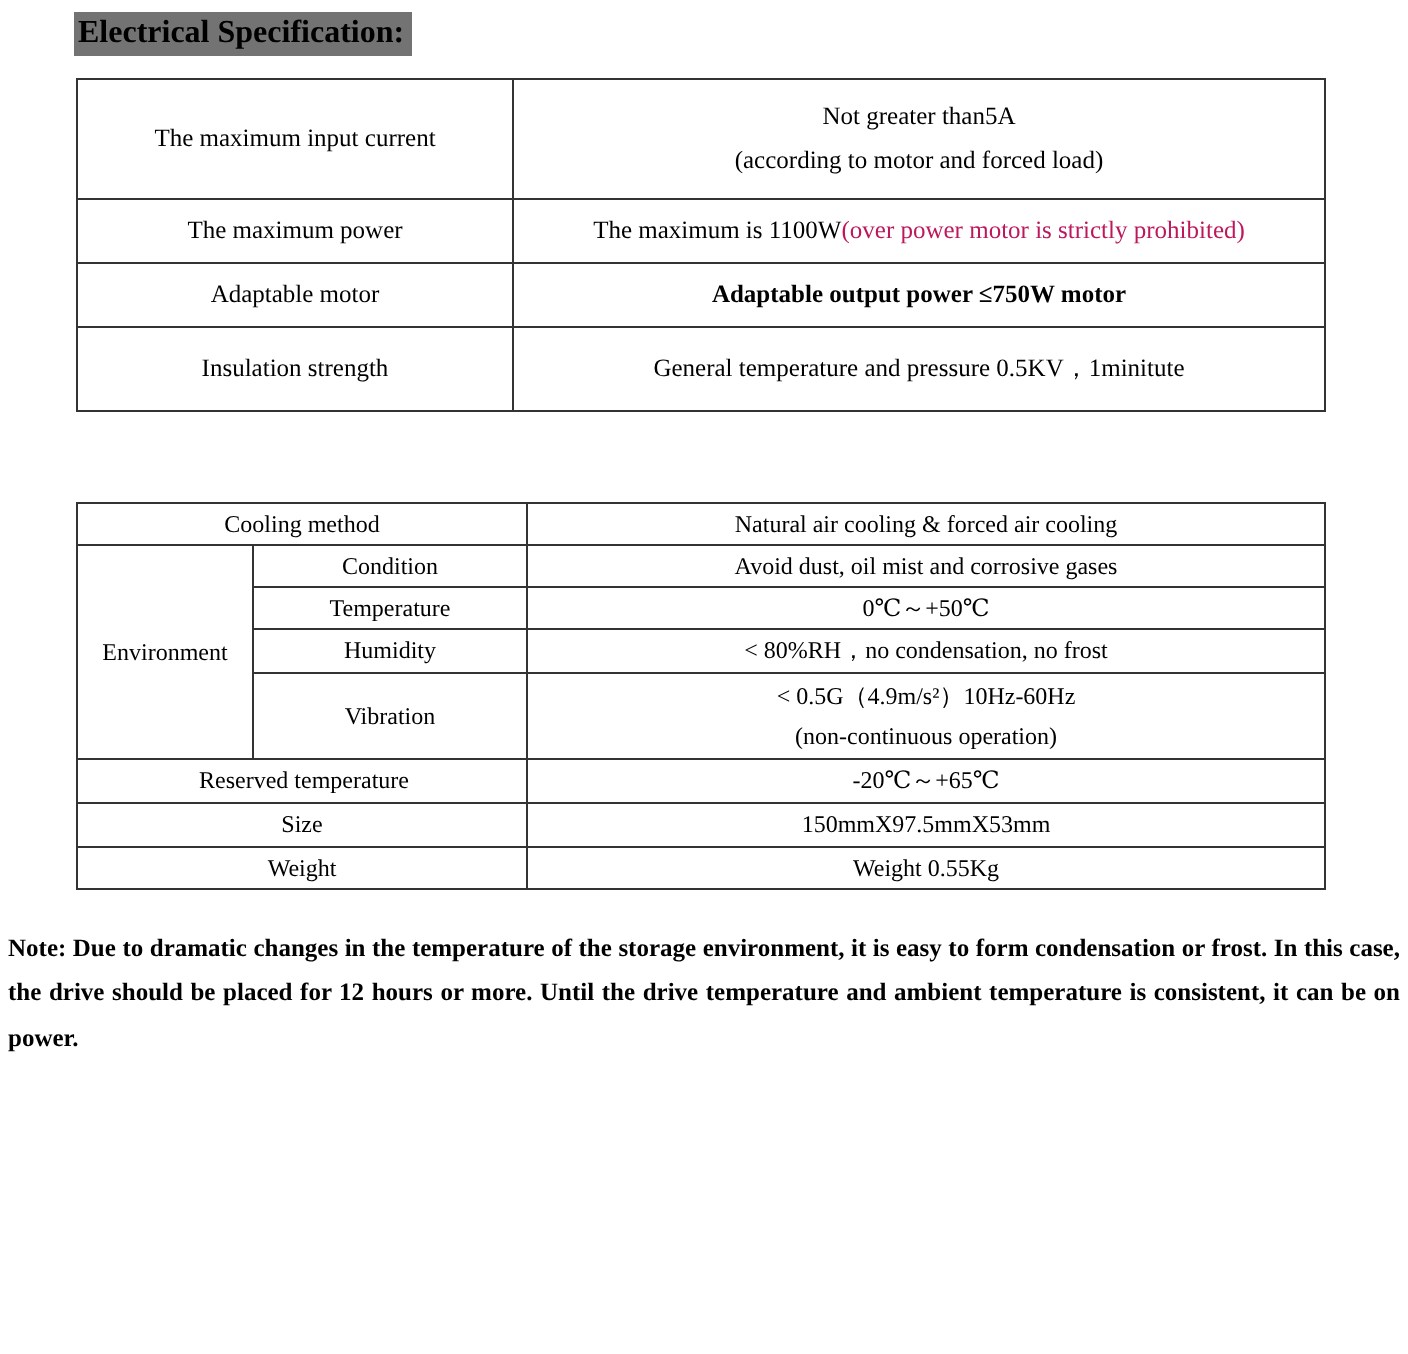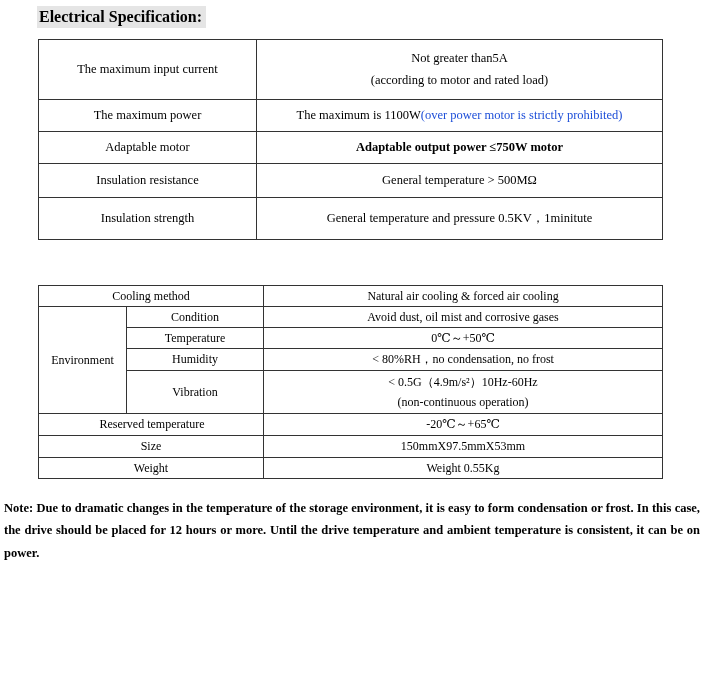--- a/index.html
+++ b/index.html
@@ -63,7 +63,7 @@
 
 <div class="page">
 
-  <h1 class="title" style="background-color: #e5e5e5;">Electrical Specification:</h1>
+  <h1 class="title" style="background-color: #737373;">Electrical Specification:</h1>
 
 
   

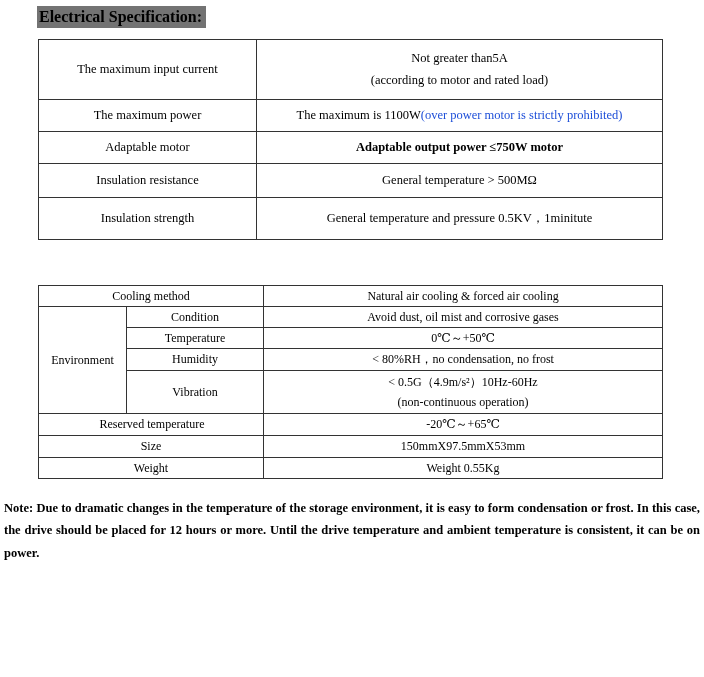--- a/index.html
+++ b/index.html
@@ -77,7 +77,7 @@
       <td>The maximum input current</td>
       <td class="two-line">
         <div>Not greater than5A</div>
-        <div>(according to motor and rated load)</div>
+        <div>(according to motor and forced load)</div>
       </td>
     </tr>
     <tr style="height:32px">

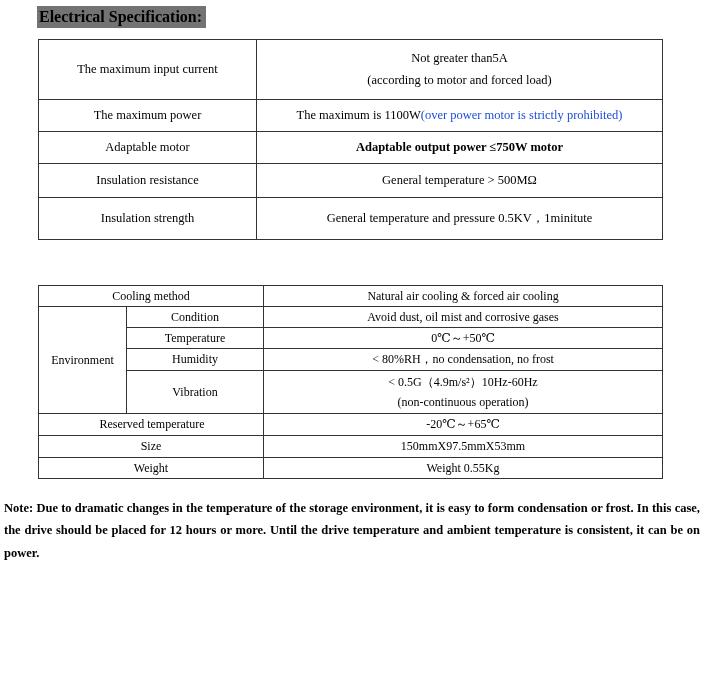--- a/index.html
+++ b/index.html
@@ -82,7 +82,7 @@
     </tr>
     <tr style="height:32px">
       <td>The maximum power</td>
-      <td><span>The maximum is 1100W</span><span style="color: #1d4ed8;">(over power motor is strictly prohibited)</span></td>
+      <td><span>The maximum is 1100W</span><span style="color: #be185d;">(over power motor is strictly prohibited)</span></td>
     </tr>
     <tr style="height:32px">
       <td>Adaptable motor</td>

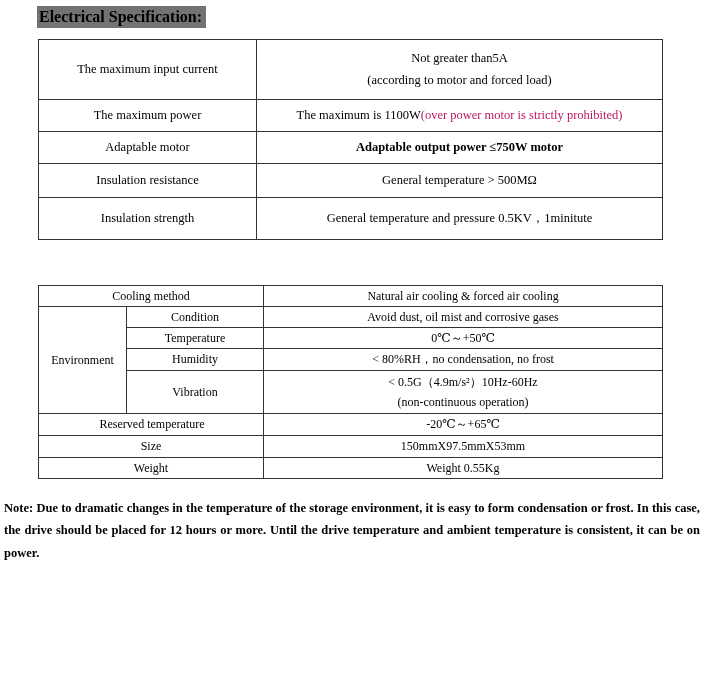--- a/index.html
+++ b/index.html
@@ -88,10 +88,6 @@
       <td>Adaptable motor</td>
       <td class="bold">Adaptable output power ≤750W motor</td>
     </tr>
-    <tr style="height:34px">
-      <td>Insulation resistance</td>
-      <td>General temperature &gt; 500MΩ</td>
-    </tr>
     <tr style="height:42px">
       <td>Insulation strength</td>
       <td>General temperature and pressure 0.5KV，1minitute</td>

